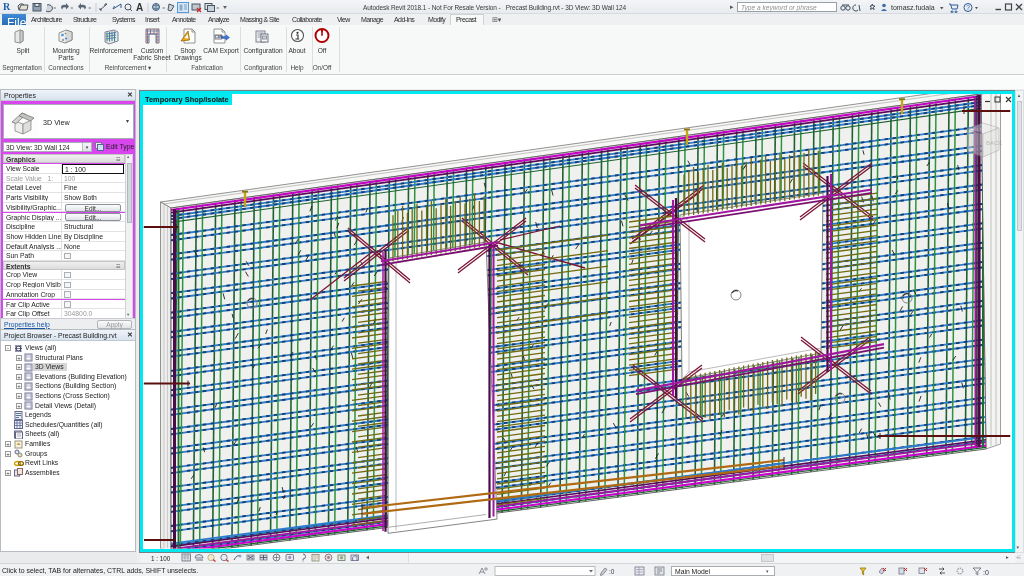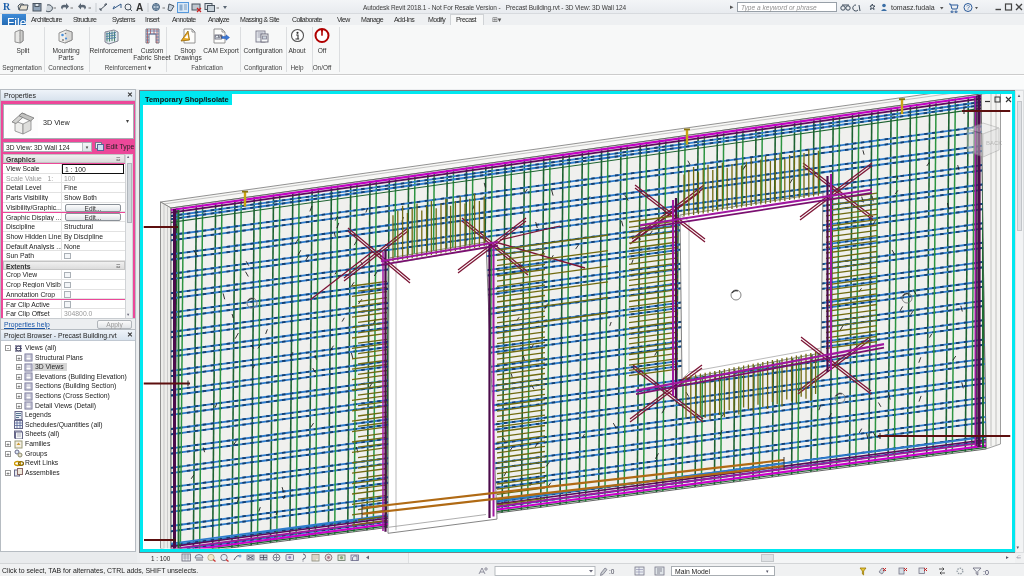--- a/index.html
+++ b/index.html
@@ -176,7 +176,7 @@
 </div>
 <div class="abs" style="left:0;top:76px;width:1024px;height:13px;background:#fafbfb"></div>
 <div class="abs" style="left:0;top:89px;width:137px;height:474px;background:#e9ebed">
-<div class="abs" style="left:0;top:0;width:136px;height:240px;background:#ec4899;border:1px solid #b6bcc2">
+<div class="abs" style="left:0;top:0;width:136px;height:240px;background:#d946ef;border:1px solid #b6bcc2">
 <div class="abs" style="left:0;top:0;width:134px;height:11px;background:linear-gradient(#eef3f9,#d9e3ee);border-bottom:1px solid #c0c8d2">
         <span class="tx" style="left:3px;top:1.5px;font-size:7px;color:#222">Properties</span>
         <span class="tx" style="left:126px;top:1px;font-size:7px;color:#333;font-weight:bold">✕</span>

